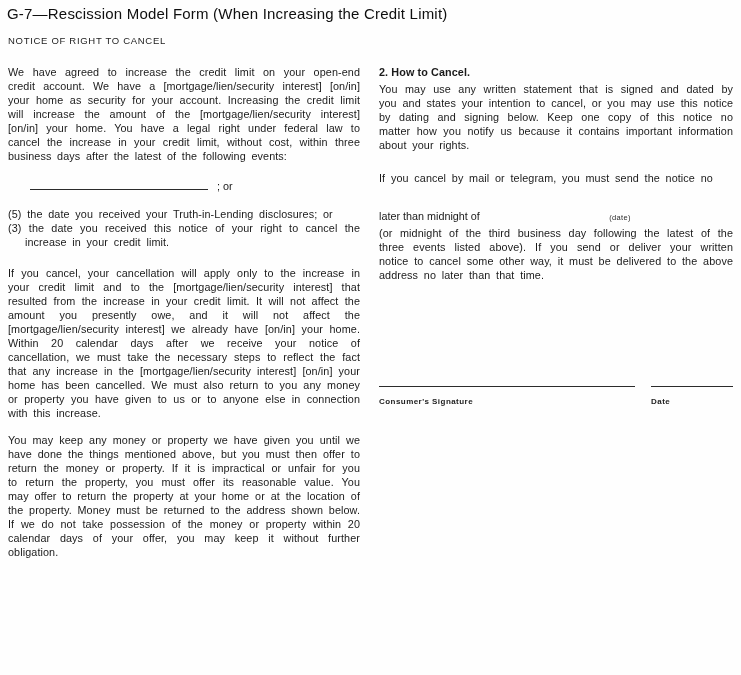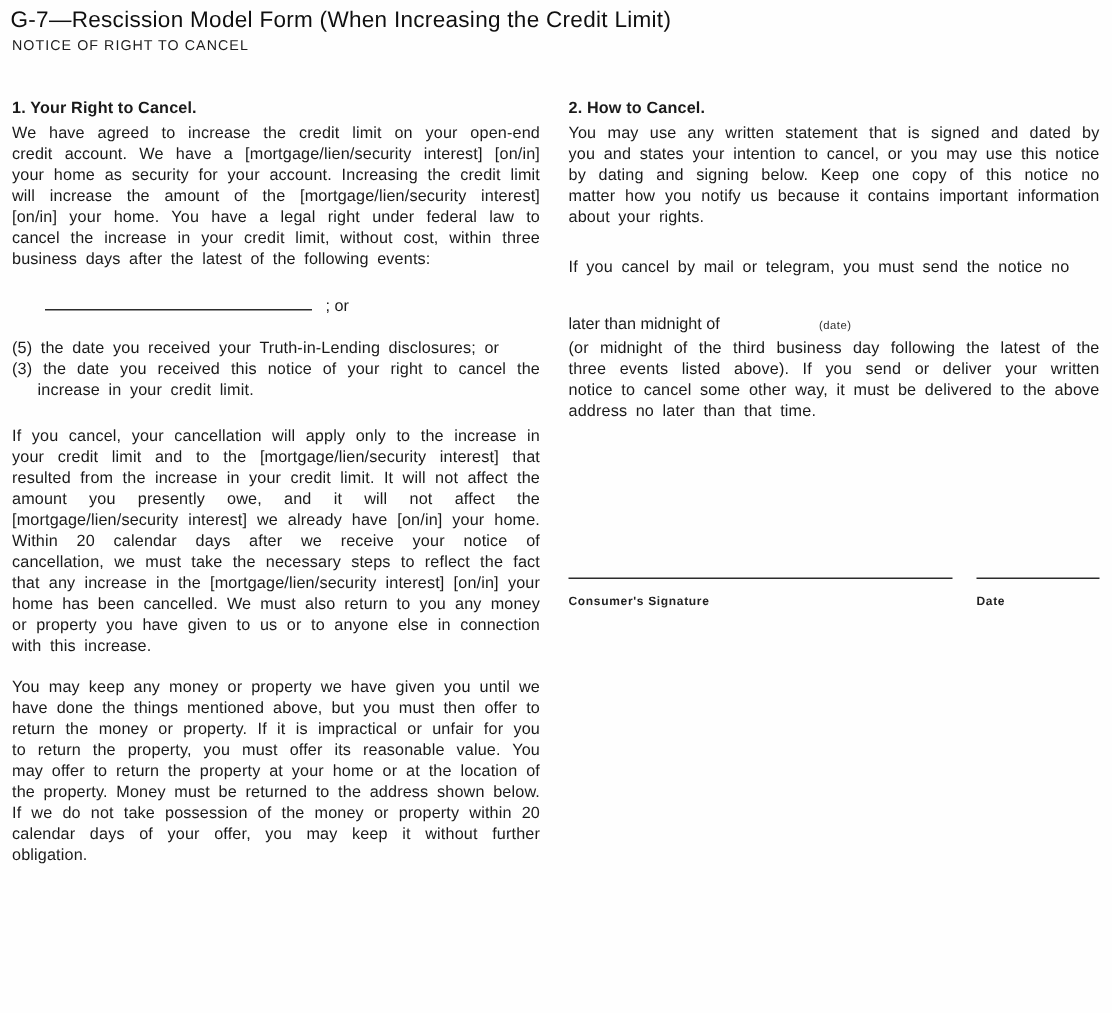--- a/index.html
+++ b/index.html
@@ -17,7 +17,7 @@
     font-size: 15px; letter-spacing: .2px; color: #0f0f0f;
   }
   .notice-heading {
-    position: absolute; left: 8px; top: 25px;
+    position: absolute; left: 8px; top: 35px;
     font-size: 9.5px; letter-spacing: .7px; color: #1c1c1c;
   }
 

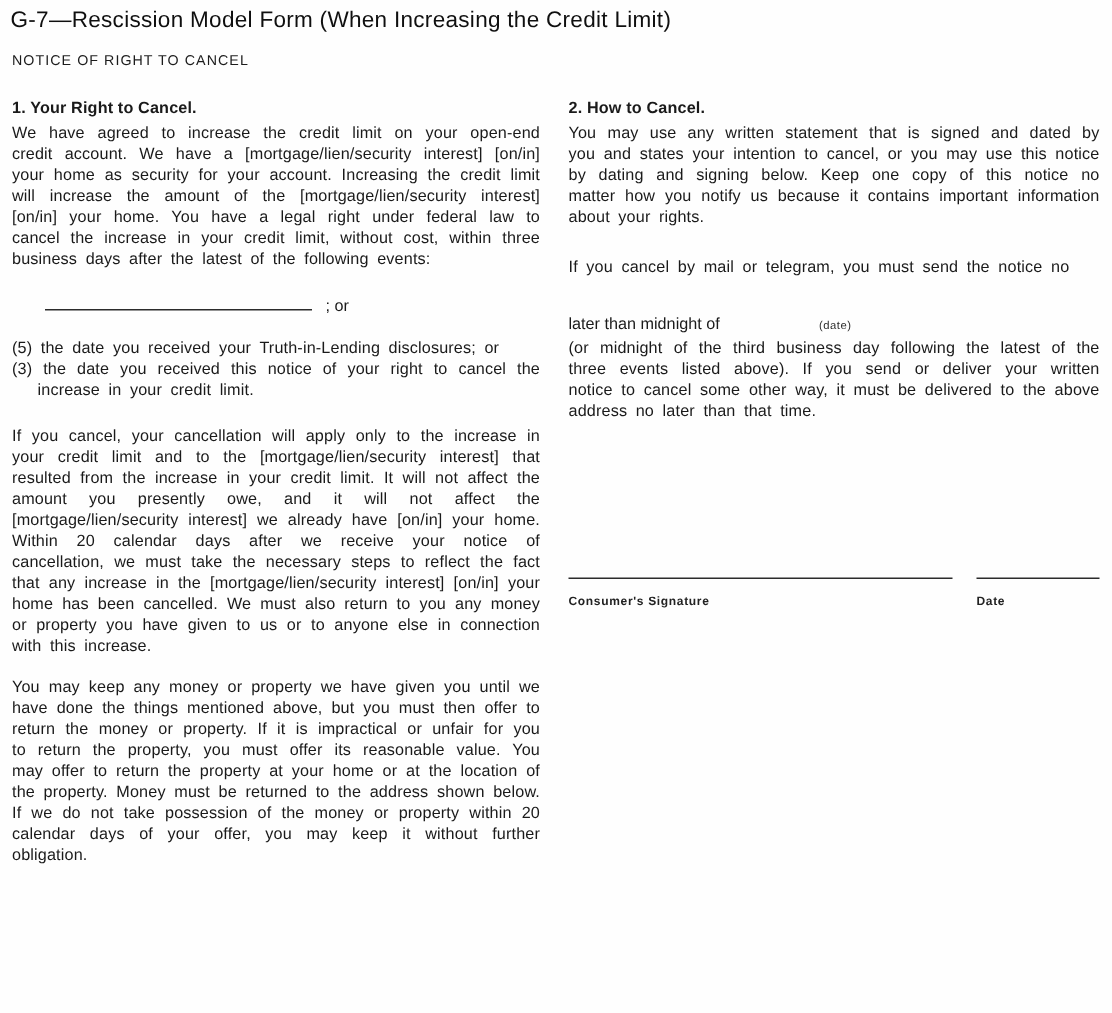--- a/index.html
+++ b/index.html
@@ -74,7 +74,6 @@
   <div class="notice-heading">NOTICE OF RIGHT TO CANCEL</div>
 
   <div class="col left">
-    <p class="sec-heading">1. Your Right to Cancel.</p>
     <p>We have agreed to increase the credit limit on your open-end credit account. We have a [mortgage/lien/security interest] [on/in] your home as security for your account. Increasing the credit limit will increase the amount of the [mortgage/lien/security interest] [on/in] your home. You have a legal right under federal law to cancel the increase in your credit limit, without cost, within three business days after the latest of the following events:</p>
 
 

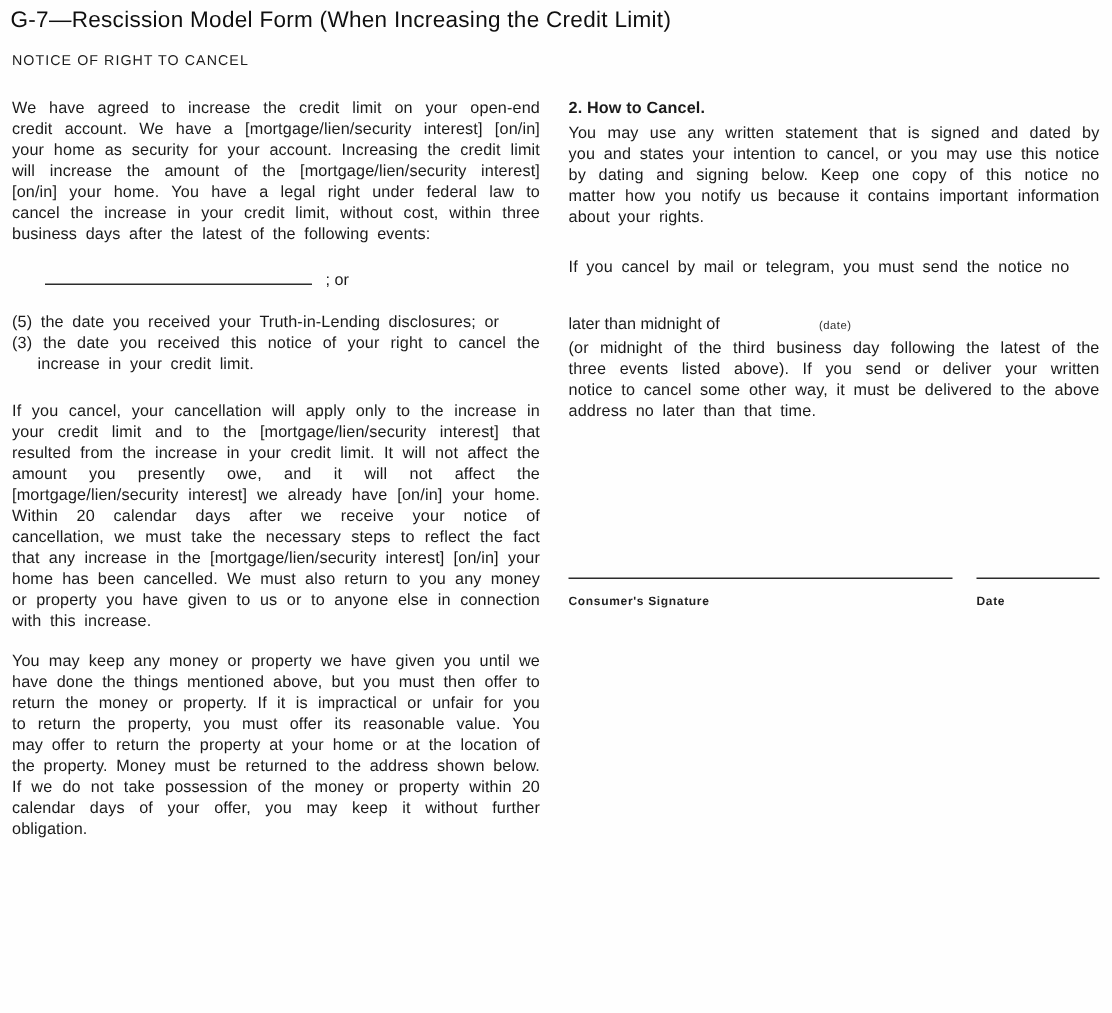--- a/index.html
+++ b/index.html
@@ -49,7 +49,7 @@
   p.mail-para { margin-bottom: 24px; }
 
   .midnight-row { white-space: nowrap; }
-  .date-slot { display: inline-block; width: 148px; text-align: center; }
+  .date-slot { display: inline-block; width: 148px; text-align: right; }
   .date-hint { font-size: 7.5px; letter-spacing: .35px; color: #2a2a2a; }
 
   p.para4-right { margin-top: 1px; }

